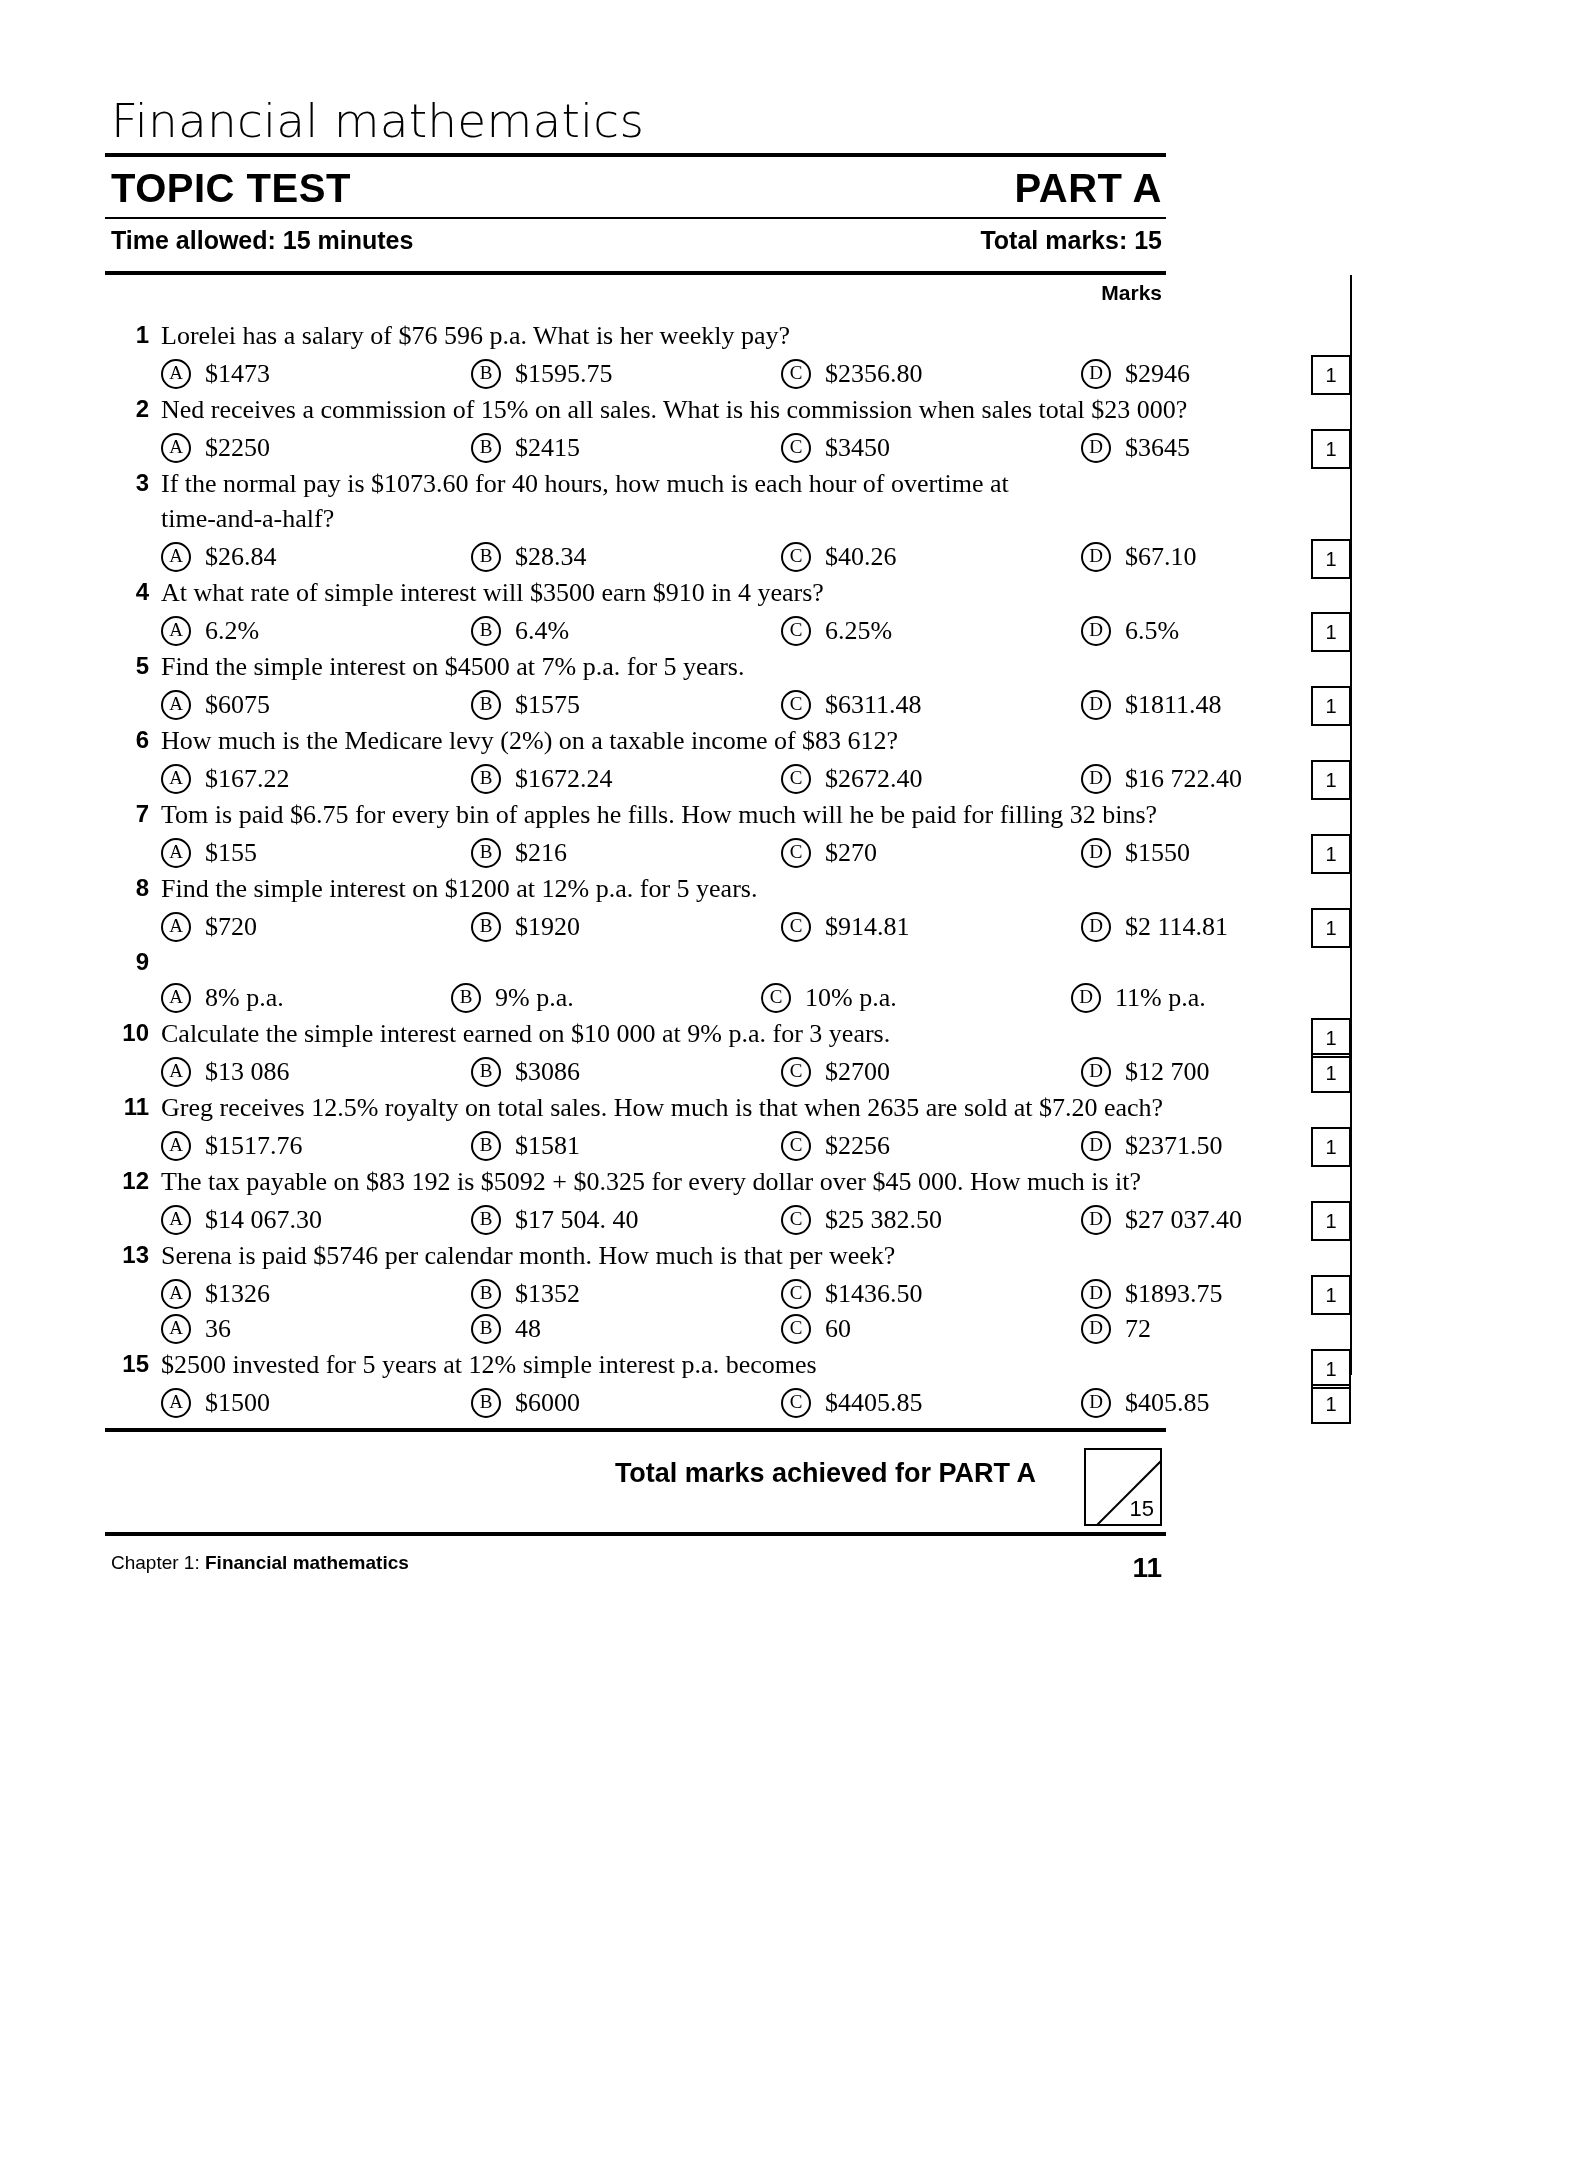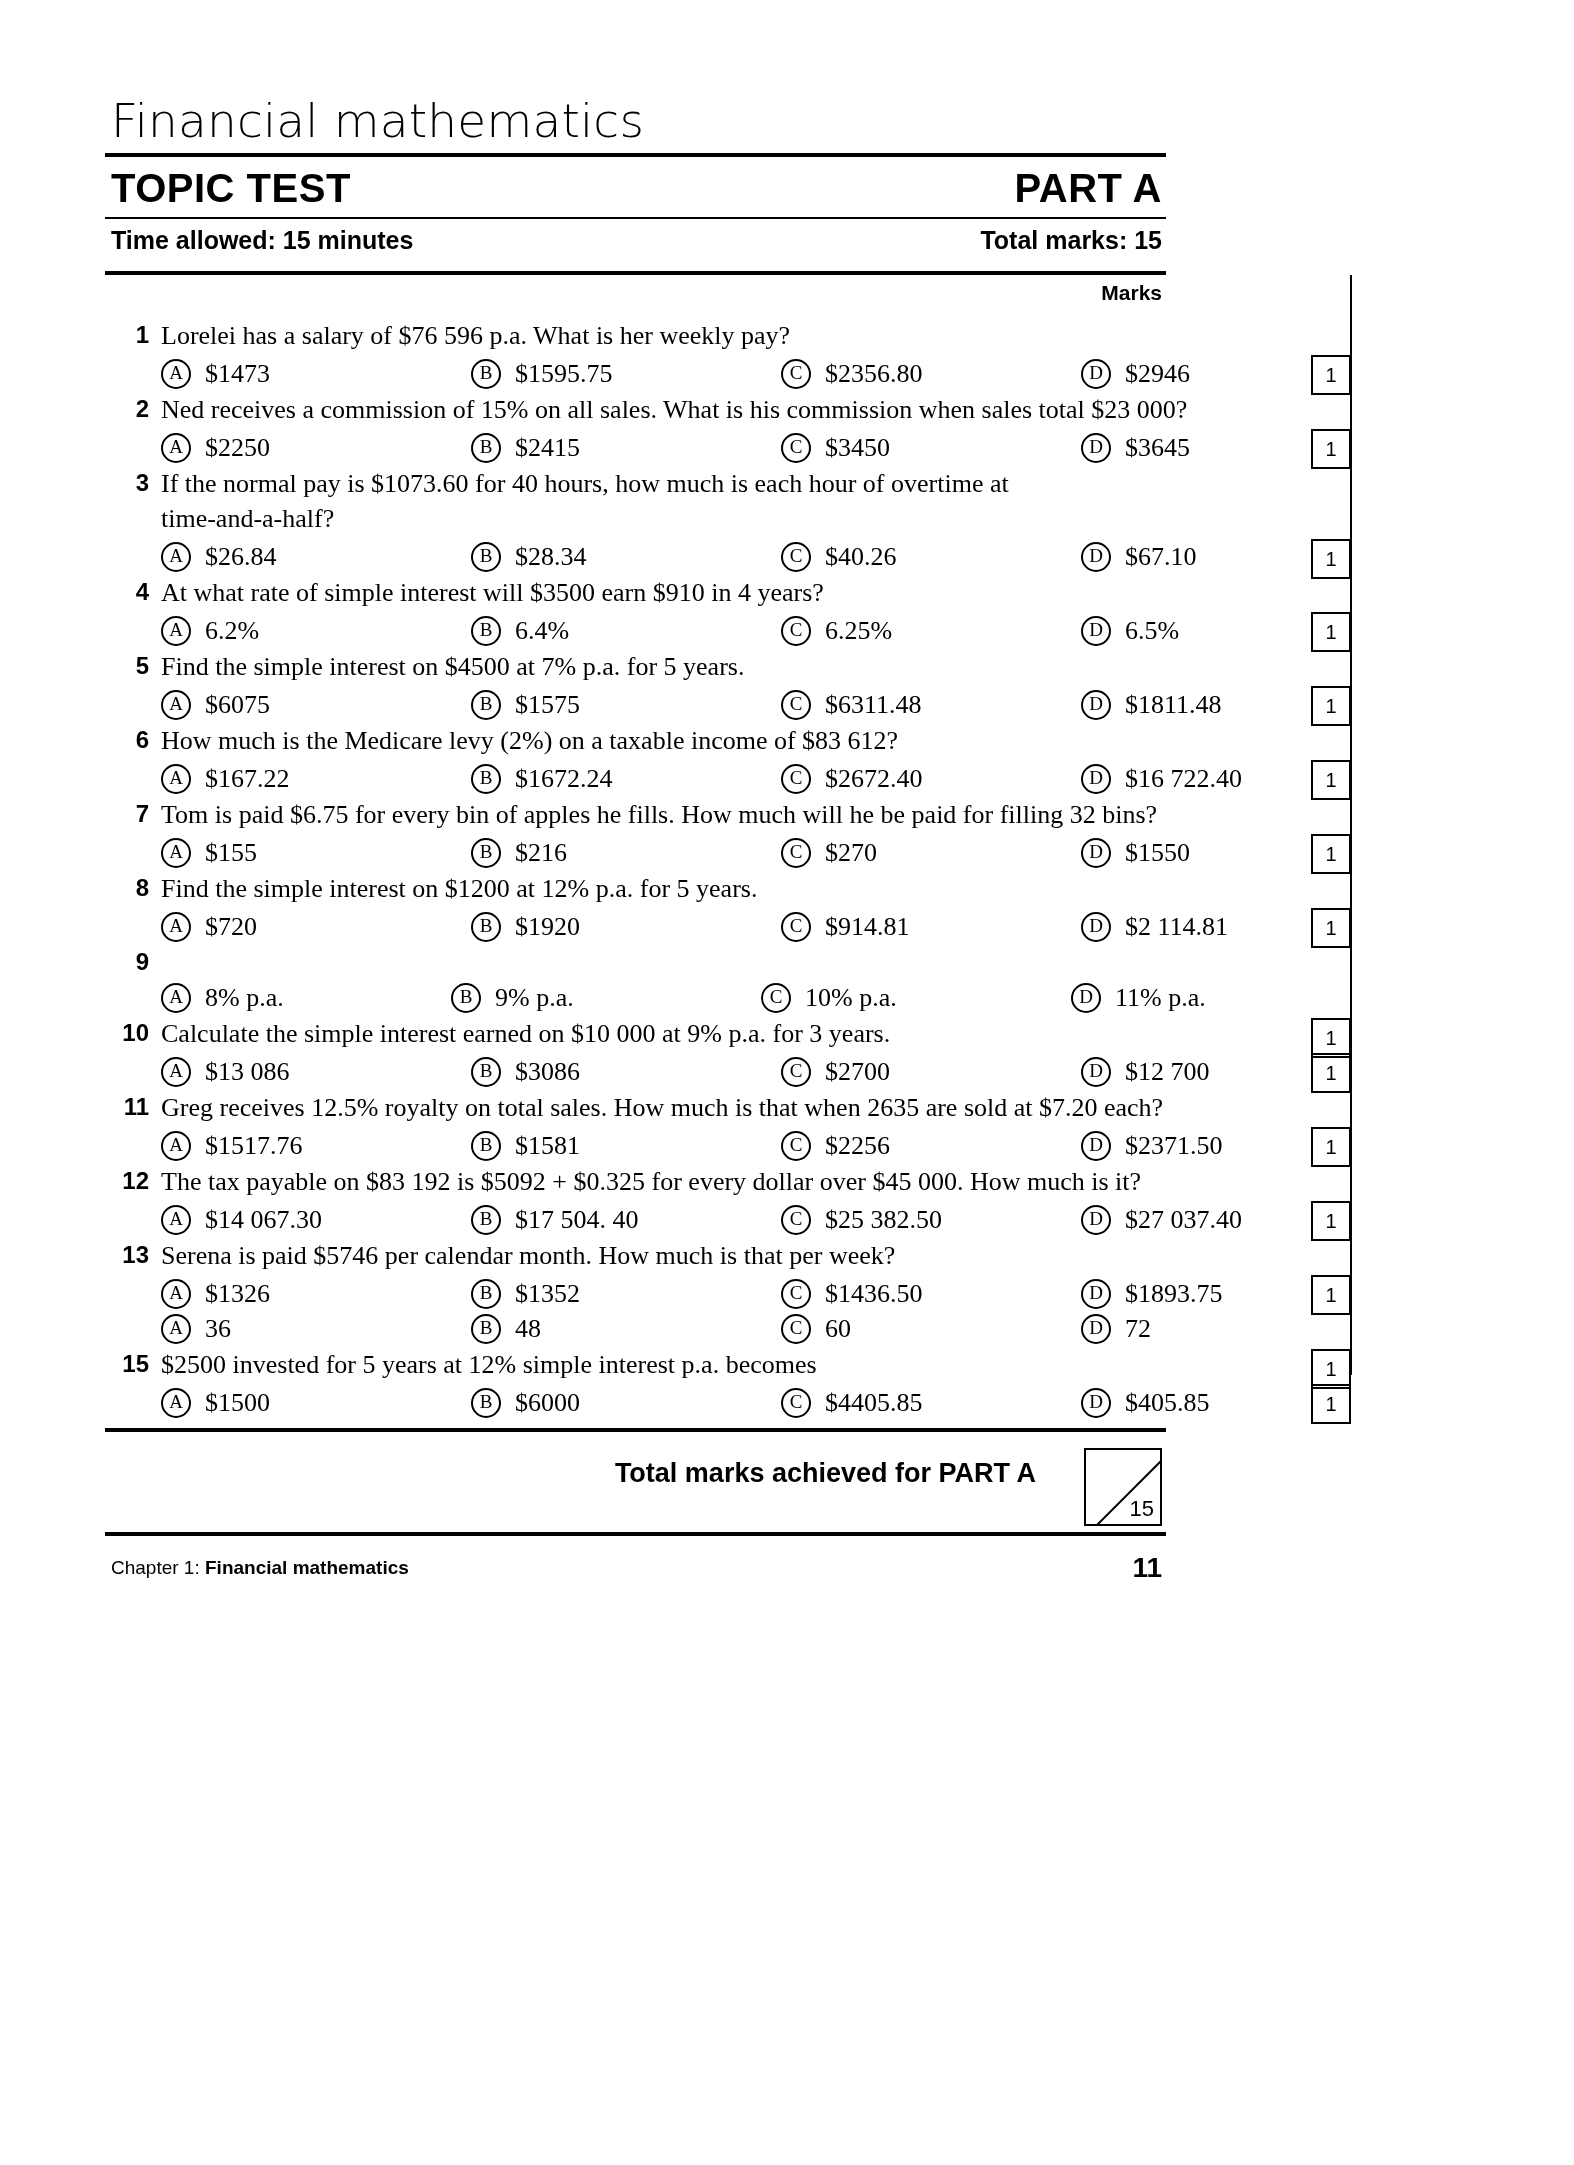--- a/index.html
+++ b/index.html
@@ -202,7 +202,7 @@
   .footer {
     display: flex;
     justify-content: space-between;
-    align-items: center;
+    align-items: flex-start;
     padding: 16px 4px 0 6px;
     font-family: "Liberation Sans", sans-serif;
     font-size: 19px;

